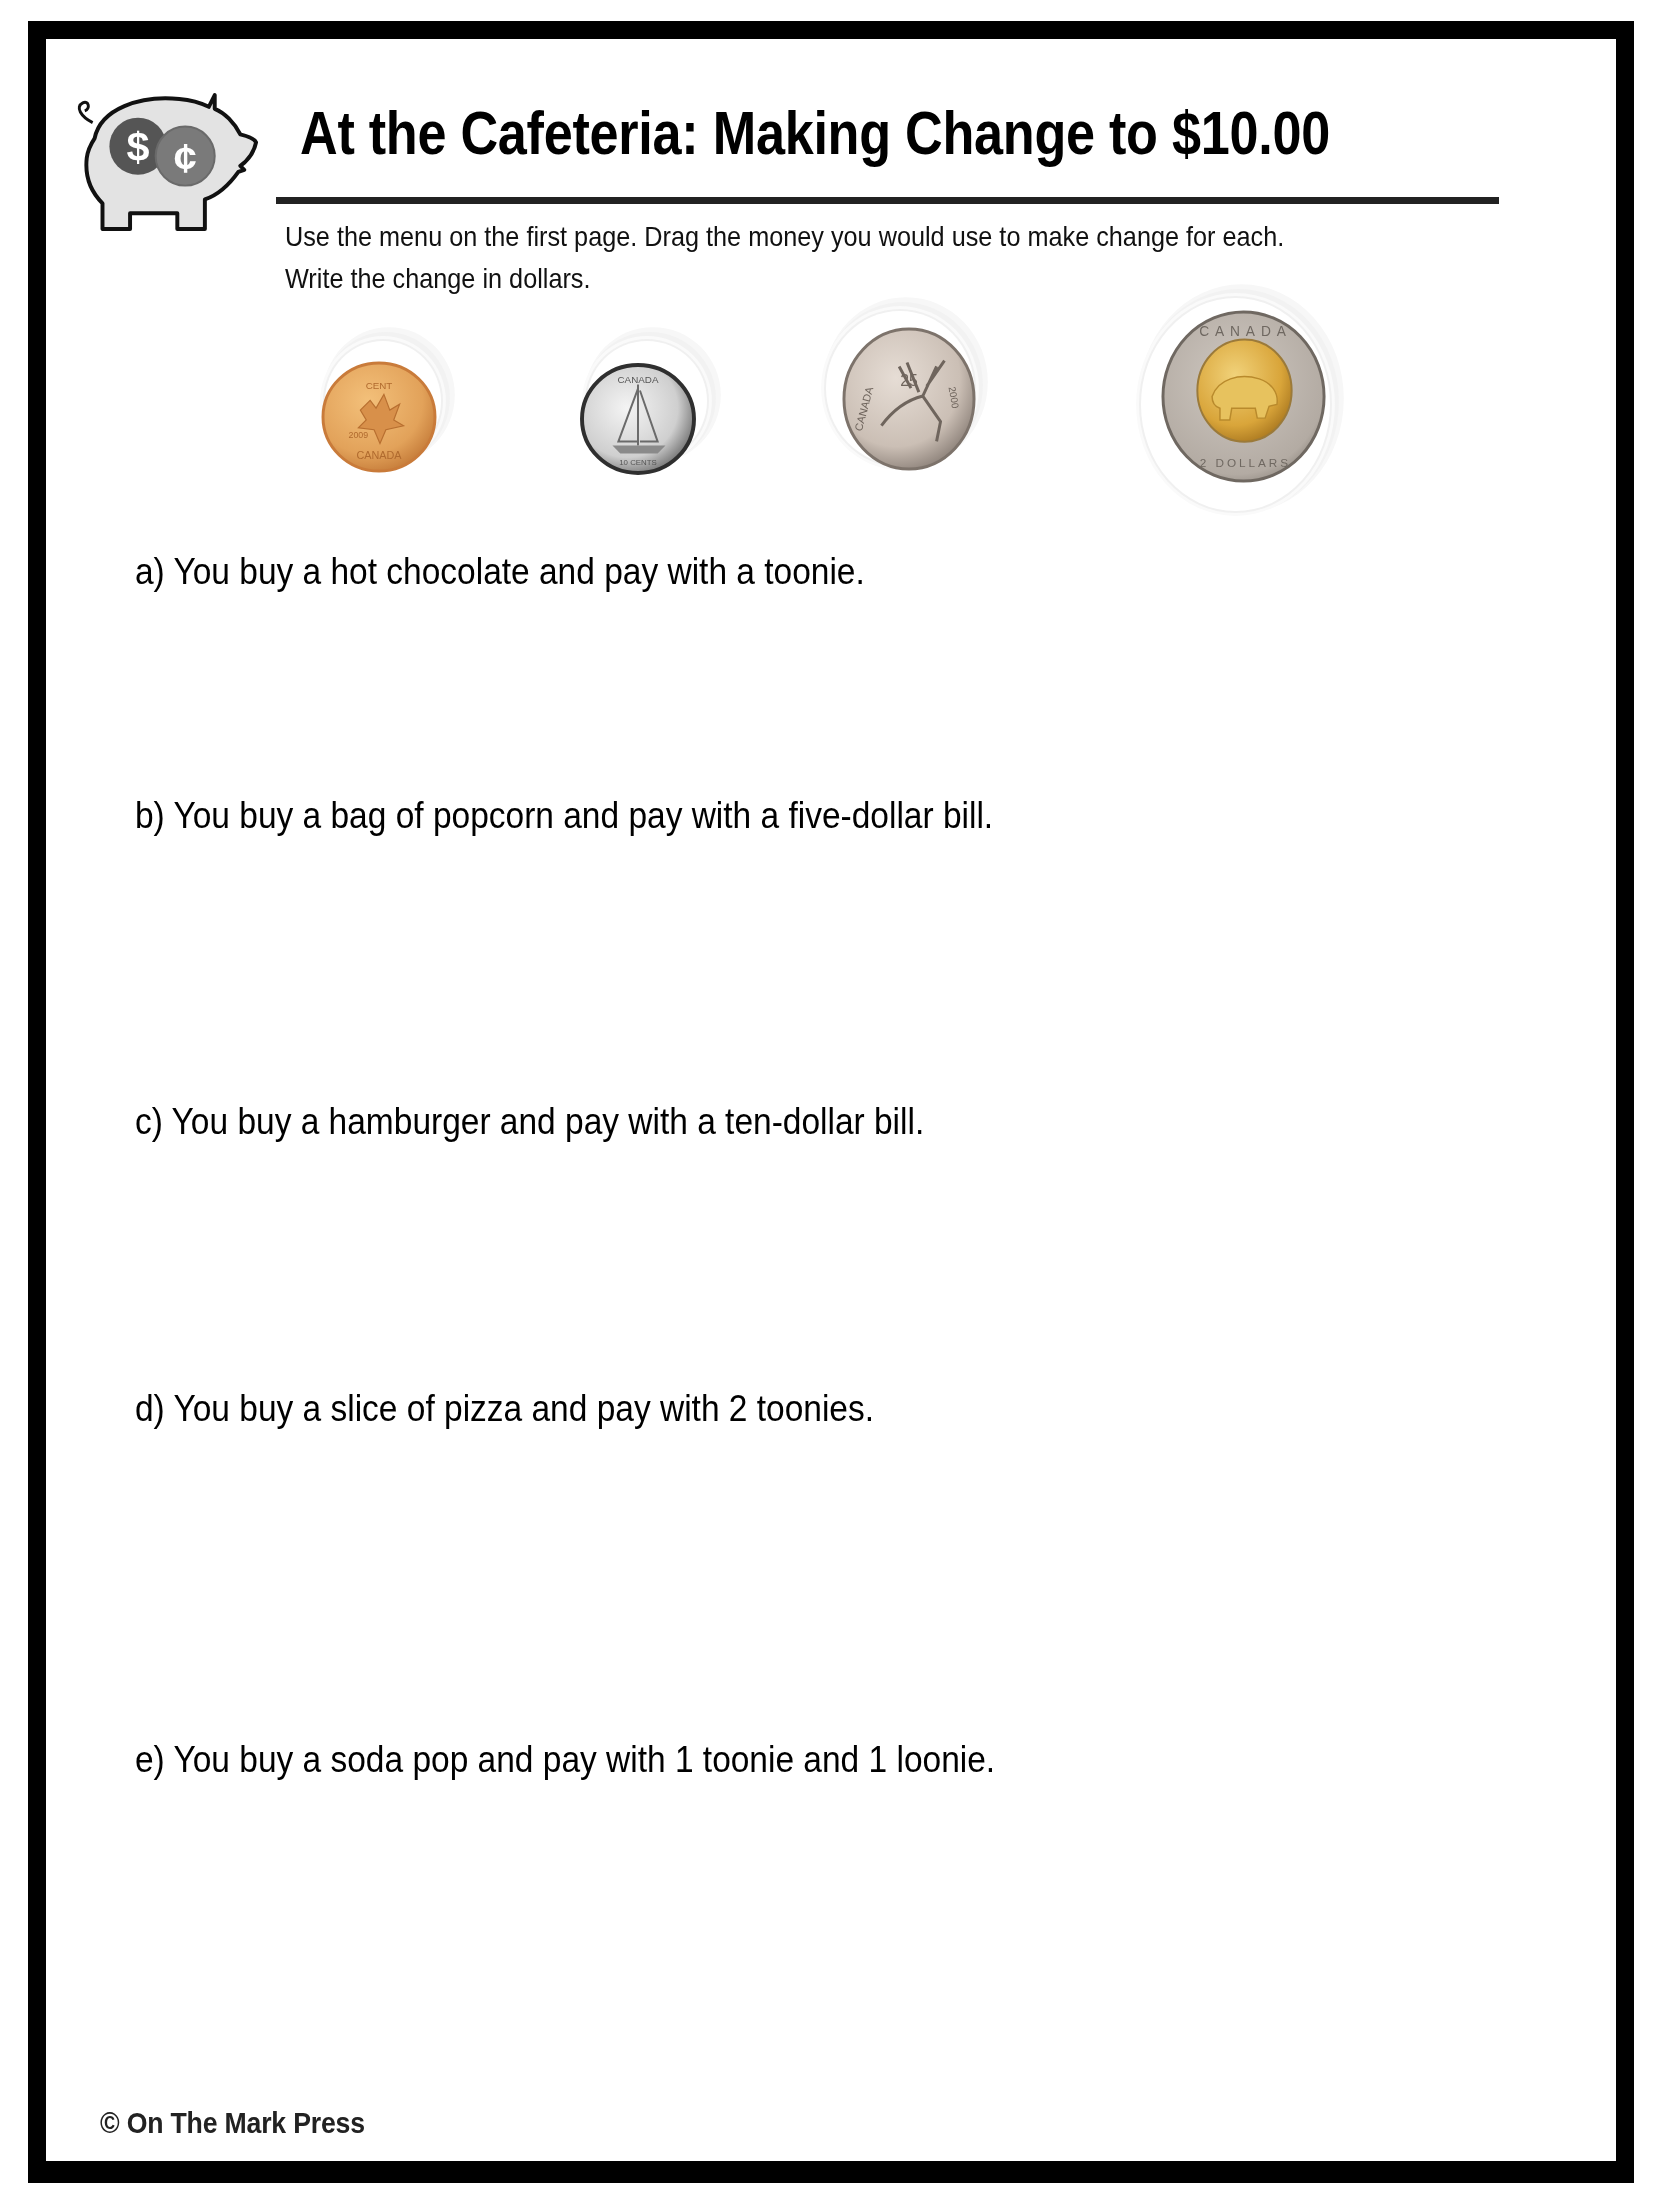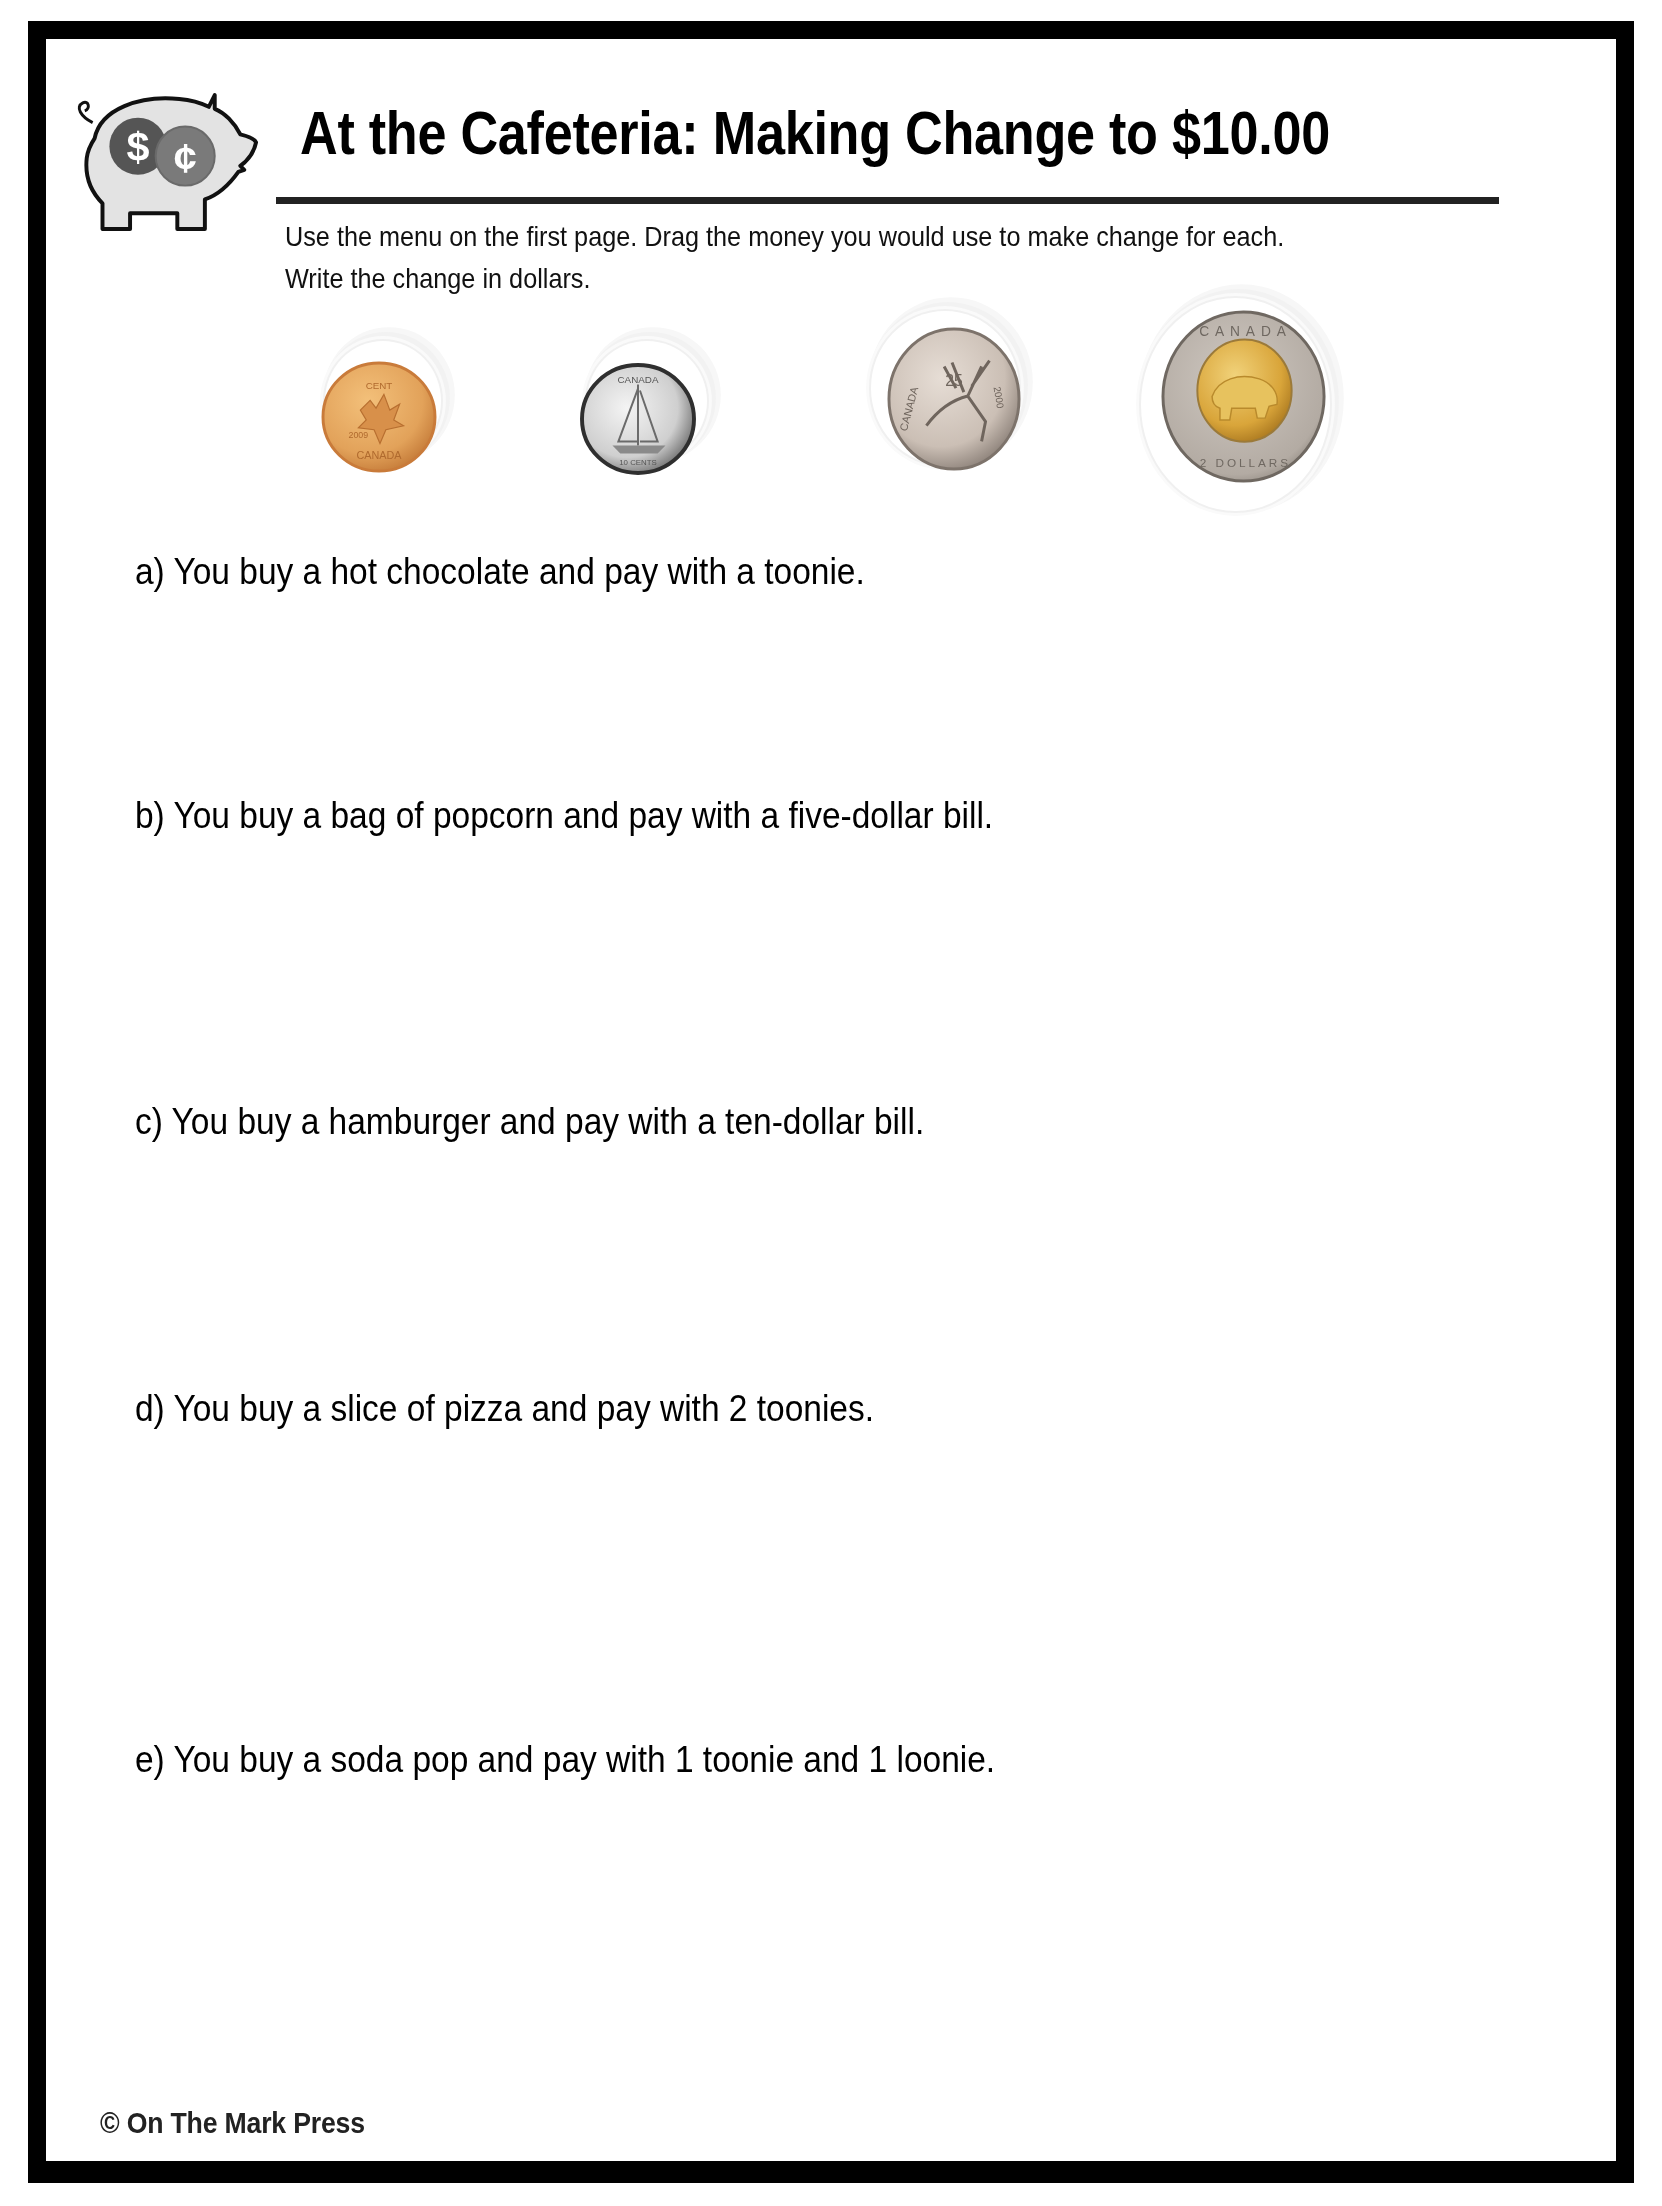--- a/index.html
+++ b/index.html
@@ -81,7 +81,7 @@
     </svg>
   </div>
 
-  <div class="abs" style="left:857px; top:305px; width:173px; height:175px;">
+  <div class="abs" style="left:812px; top:305px; width:173px; height:175px;">
     <div class="halo" style="left:13.8px; top:5.9px; width:148px; height:154px;"></div>
     <svg class="abs" style="left:29.6px; top:21.7px;" width="134" height="144" viewBox="0 0 136 146">
       <defs>

